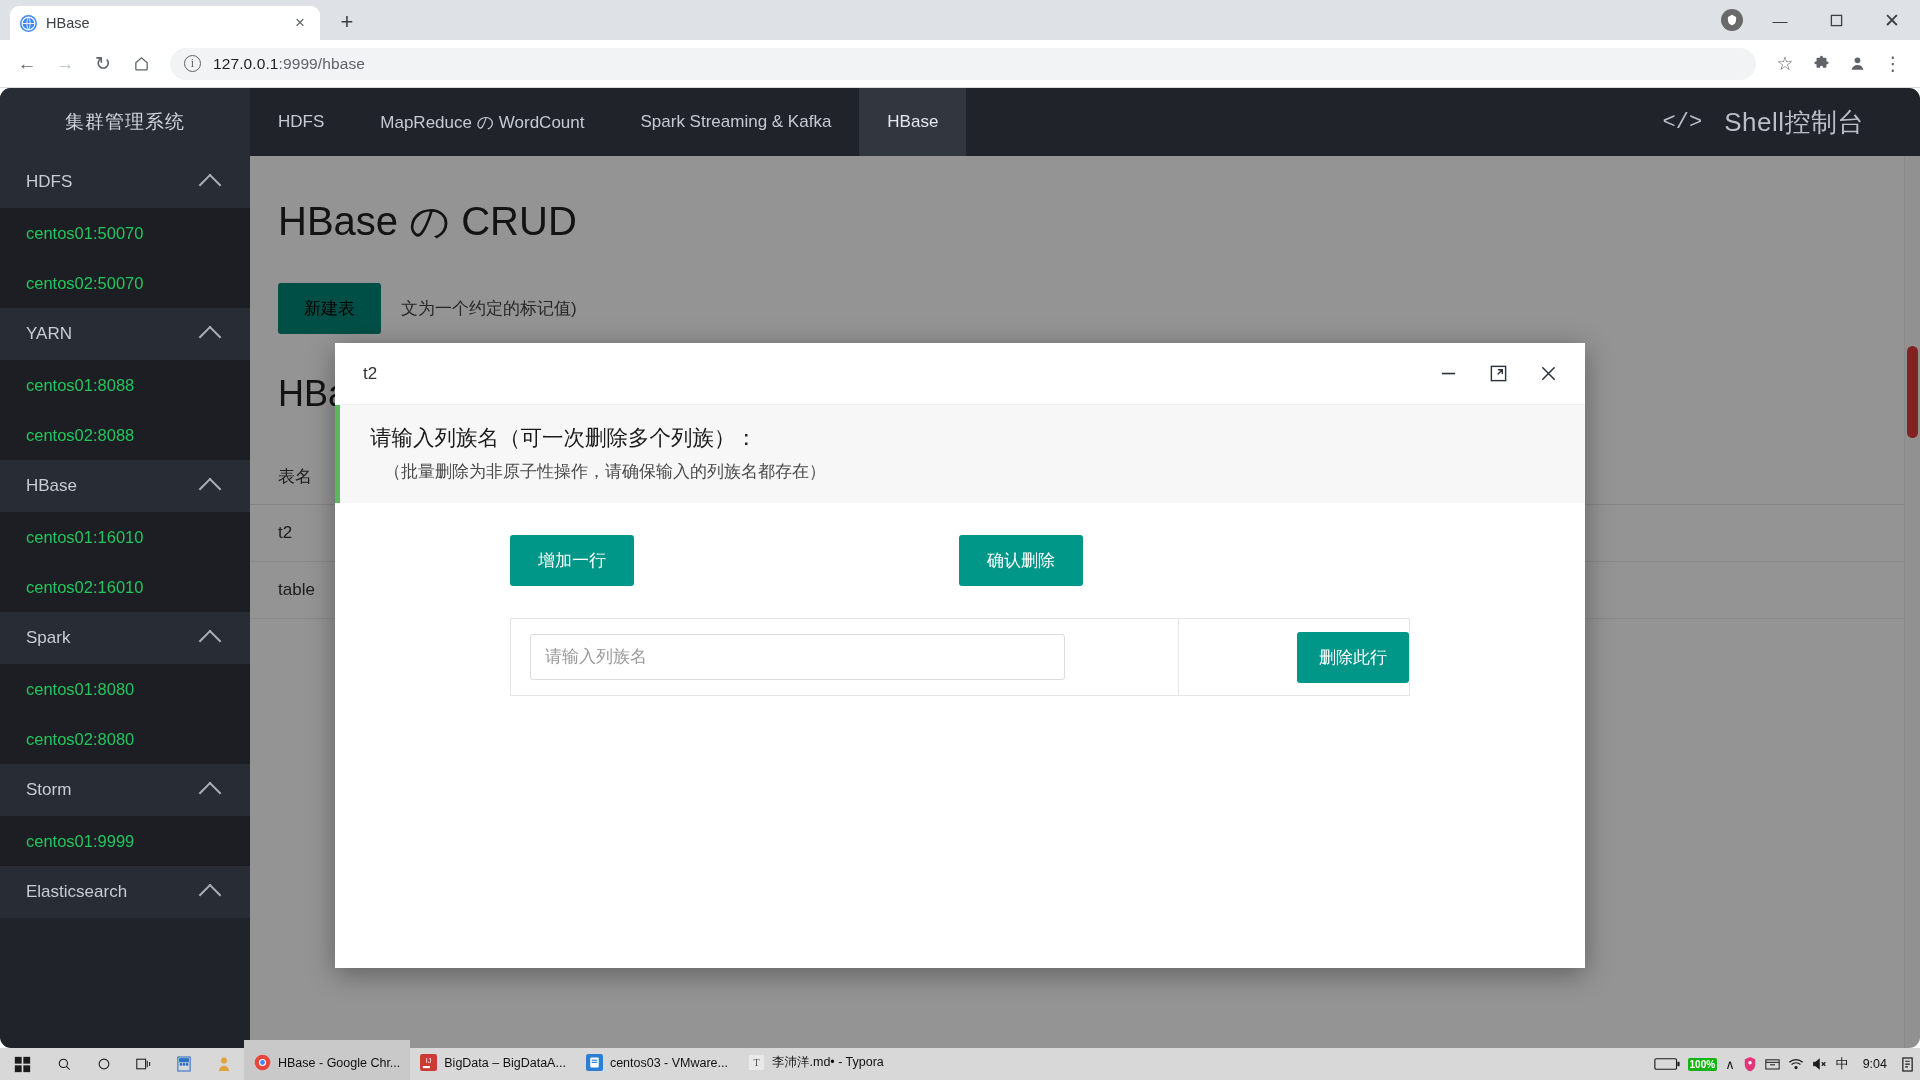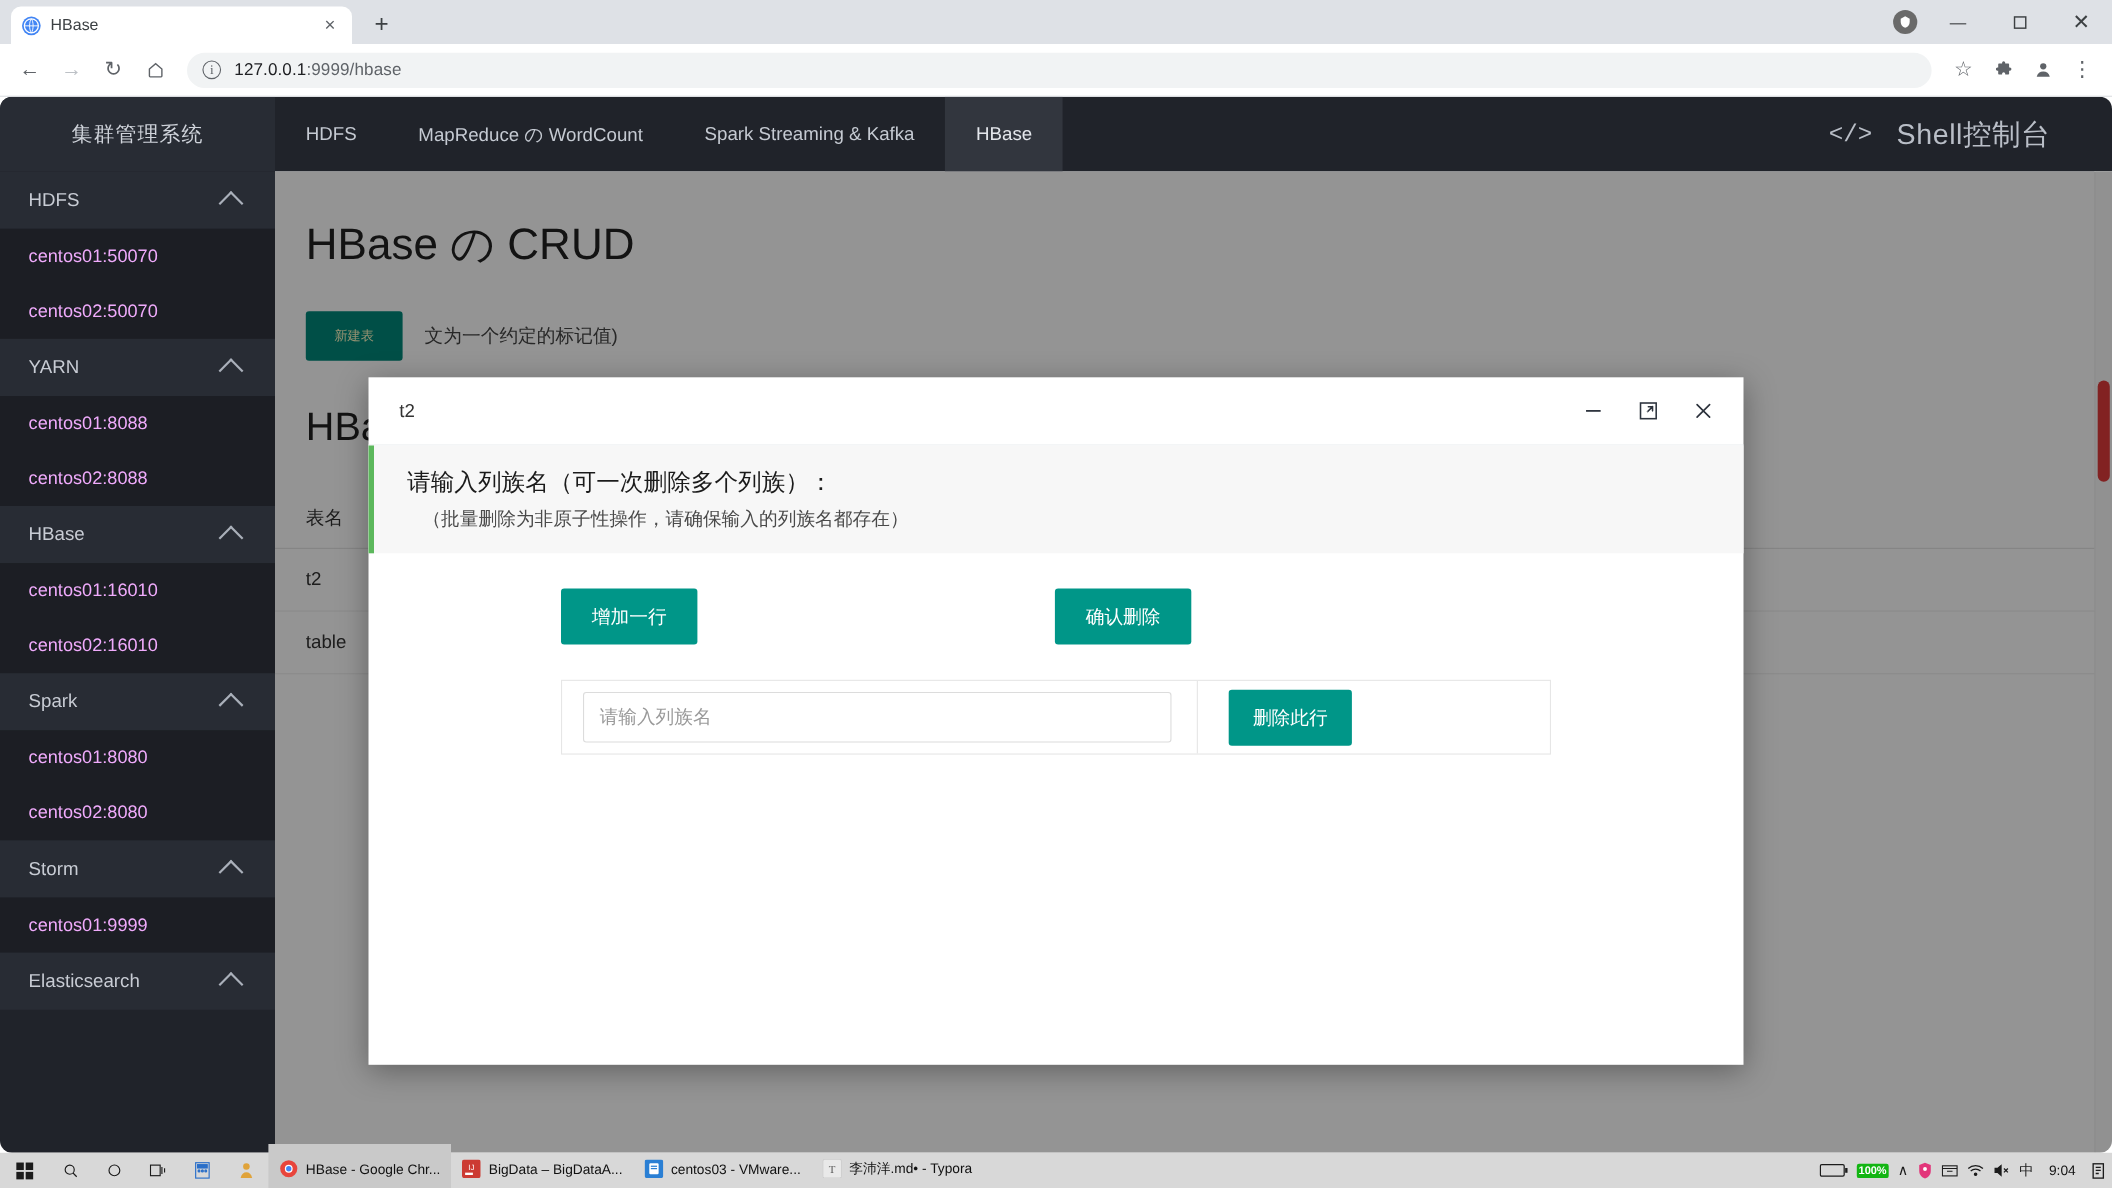--- a/index.html
+++ b/index.html
@@ -114,7 +114,7 @@
   .side-sub { background: #1c1e24; }
   .side-item {
     height: 50px; display: flex; align-items: center;
-    padding: 0 26px; color: #f0abfc; font-size: 16.5px;
+    padding: 0 26px; color: #22c55e; font-size: 16.5px;
   }
 
   

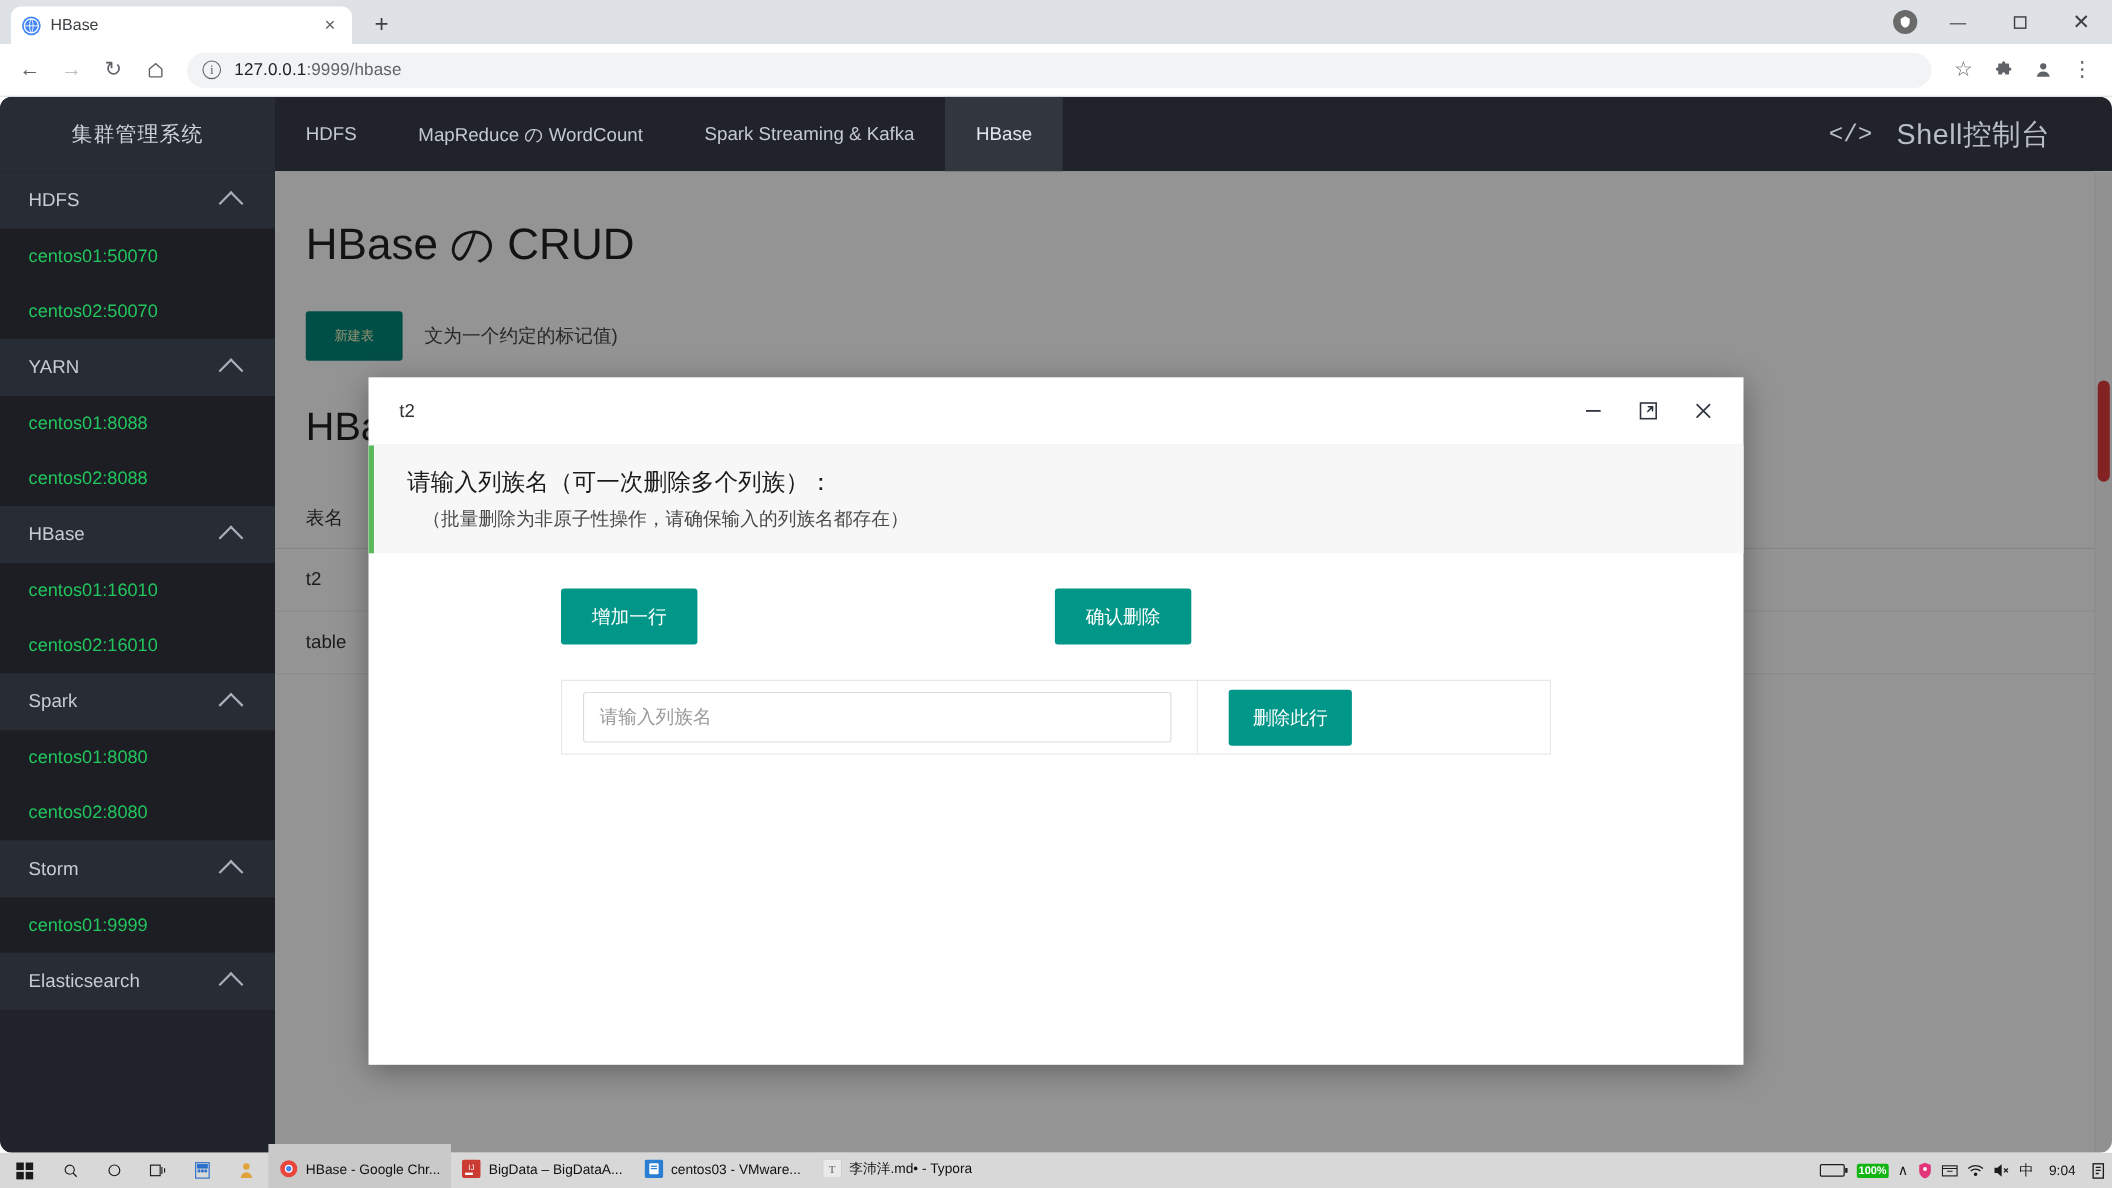--- a/index.html
+++ b/index.html
@@ -146,8 +146,8 @@
   }
   .btn-row { padding: 34px 0 0 28px; display: flex; gap: 0; align-items: center; }
   .btn-teal {
-    background: #00897b; color: #fef9c3; border: none; border-radius: 3px;
-    font-size: 12px; padding: 14px 26px; font-family: inherit; cursor: pointer;
+    background: #00897b; color: #000000; border: none; border-radius: 3px;
+    font-size: 17px; padding: 14px 26px; font-family: inherit; cursor: pointer;
   }
   .hint-text { margin-left: 20px; font-size: 17px; color: #444; }
   .section-title {

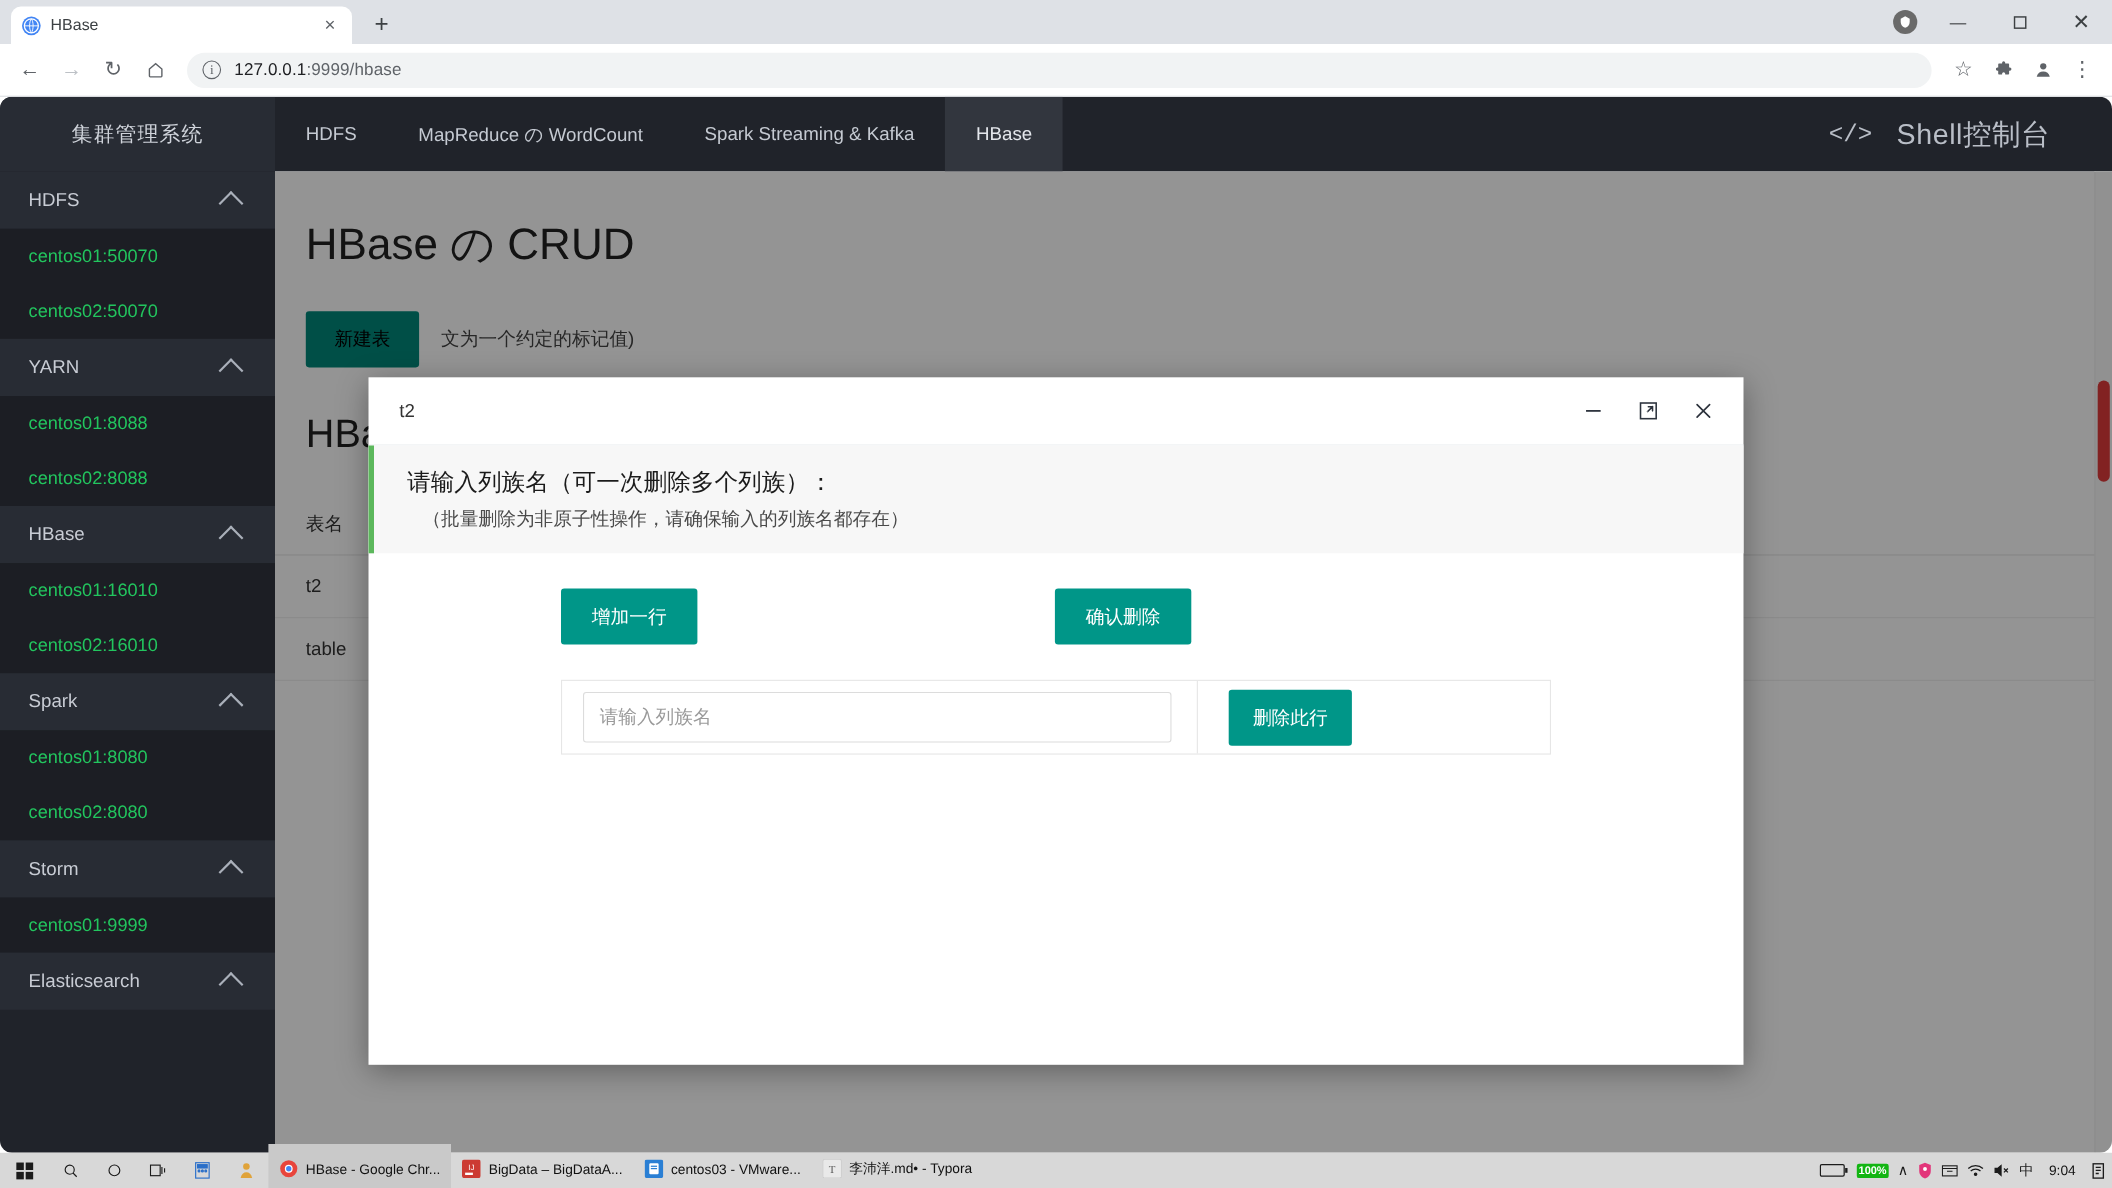--- a/index.html
+++ b/index.html
@@ -208,8 +208,8 @@
   .mbtn.add { margin-left: 125px; }
   .mbtn.confirm { margin-left: 325px; }
   .fam-card {
-    margin-top: 32px; margin-left: 125px; width: 900px; height: 68px;
-    border: 1px solid #e6e6e6; display: flex; align-items: center;
+    margin-top: 32px; margin-left: 125px; width: 900px; height: 78px;
+    border: 1px solid #e6e6e6; display: flex; align-items: center; justify-content: space-between;
   }
   .fam-input-wrap { width: 555px; padding-left: 19px; }
   .fam-input {

